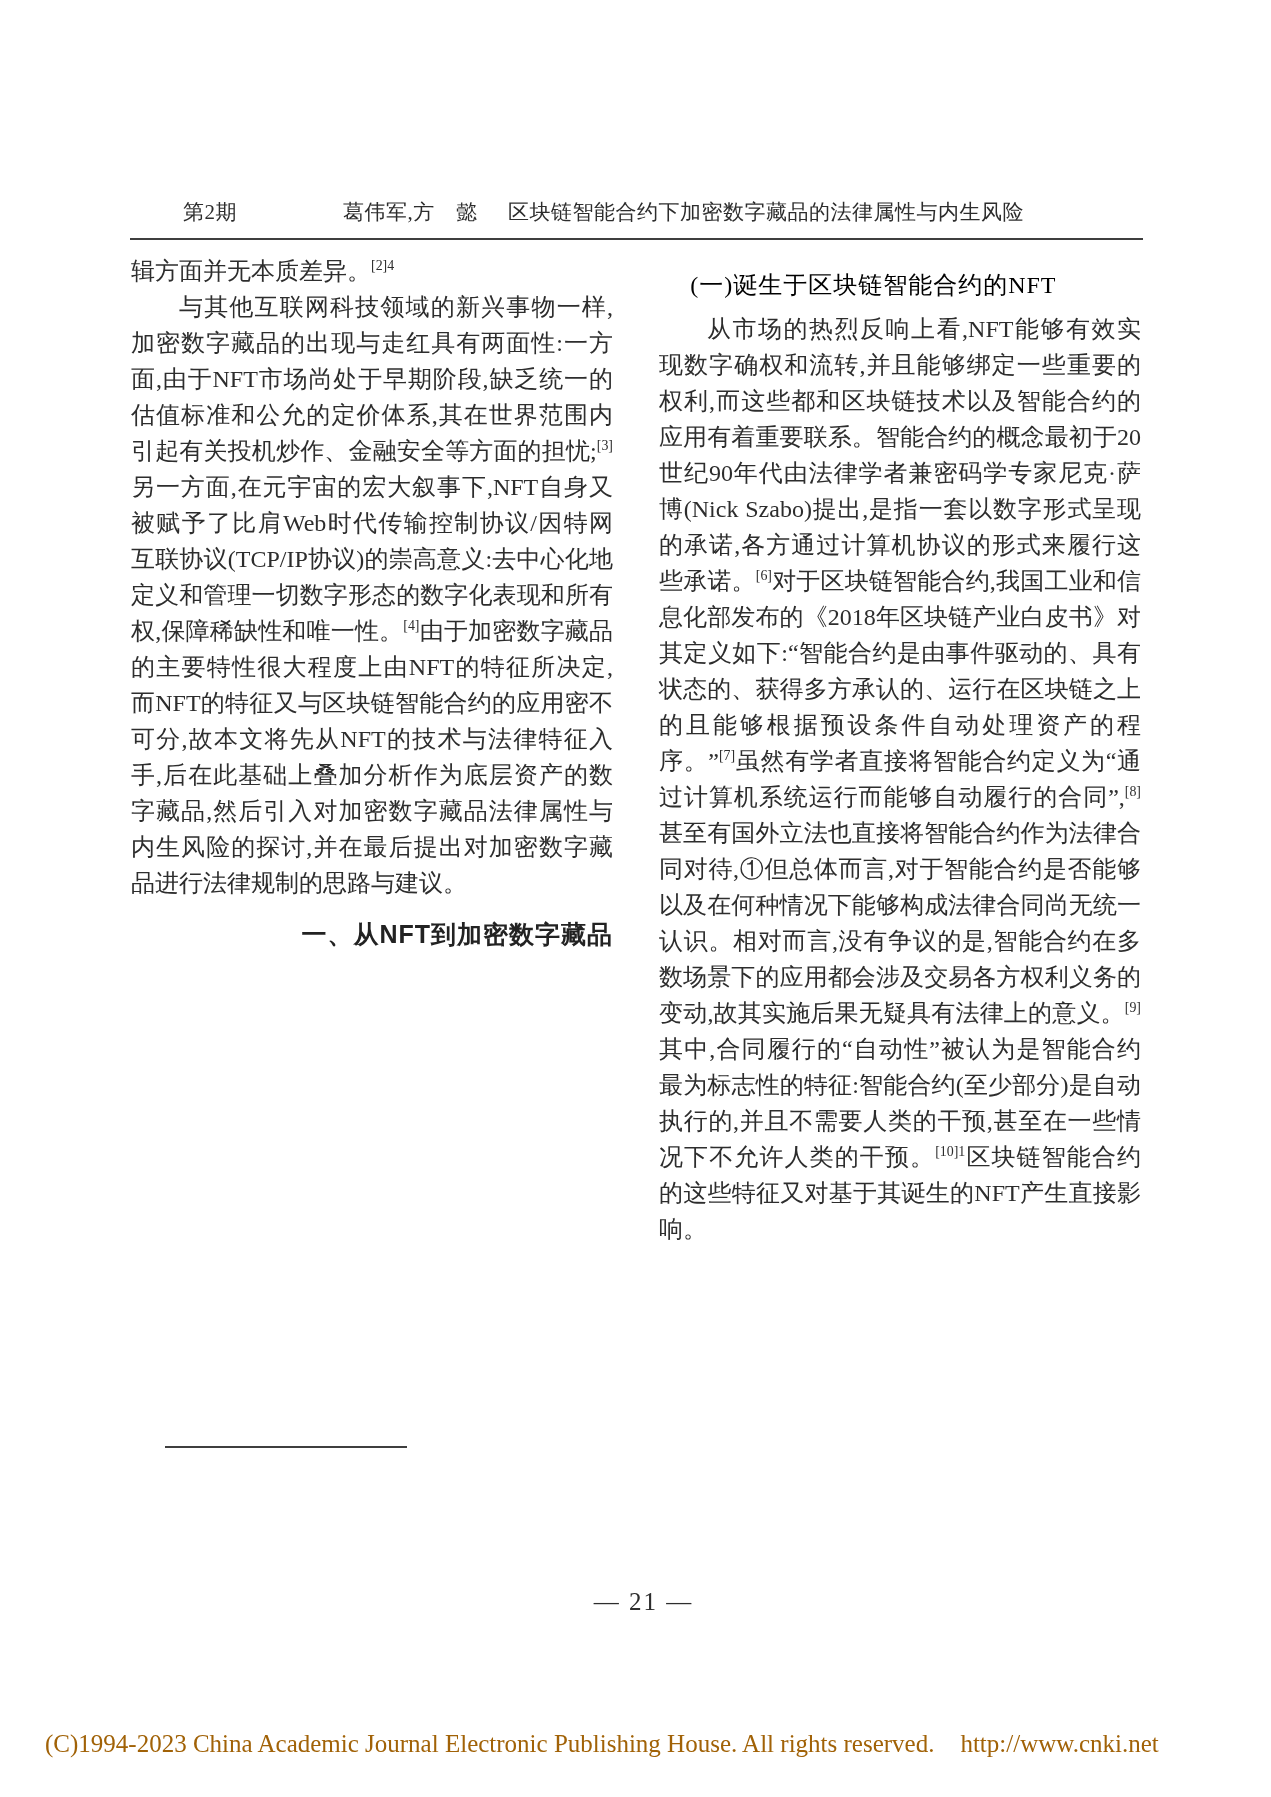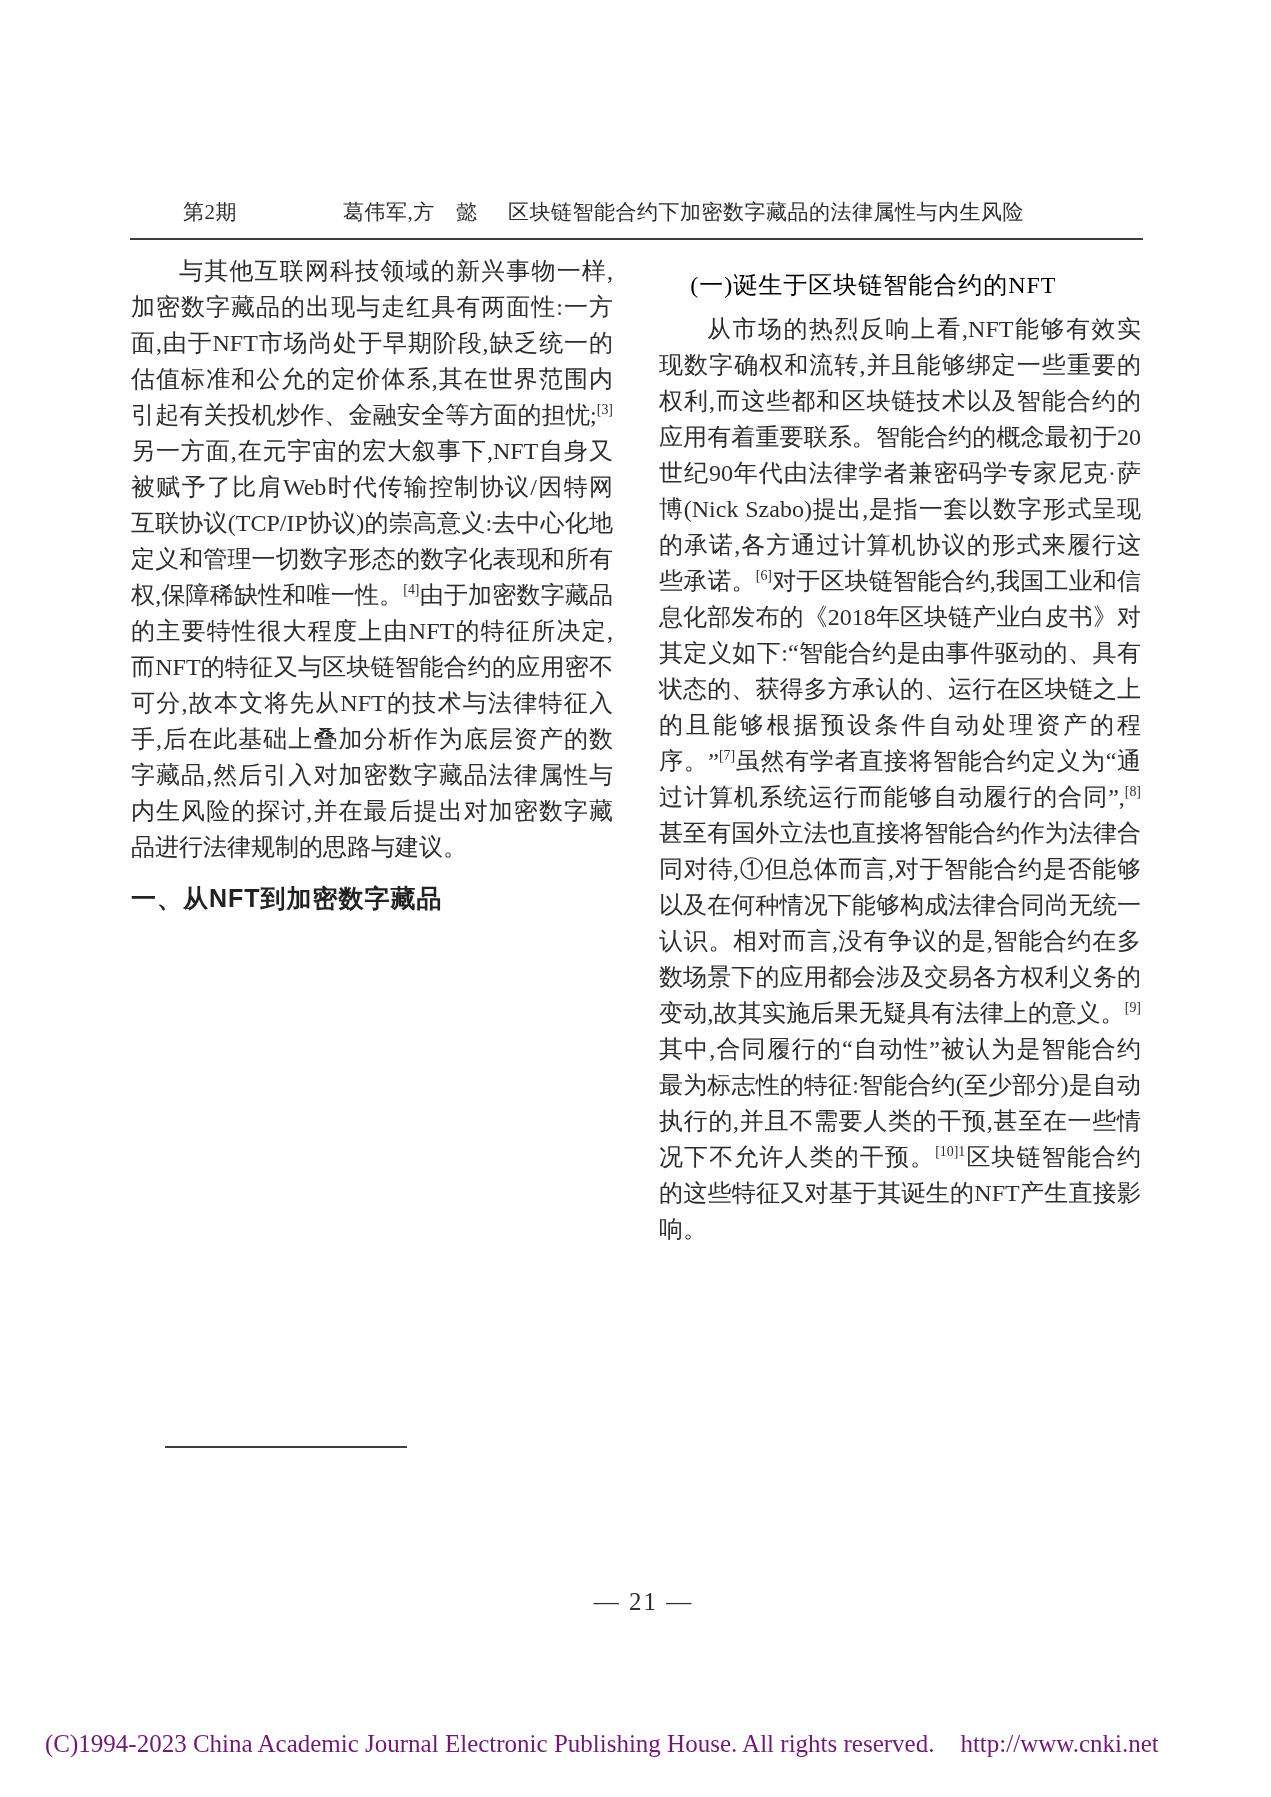--- a/index.html
+++ b/index.html
@@ -60,6 +60,7 @@
   <div class="header-rule"></div>
 
   <div class="col col-left">
+    <p class="body-p noindent">辑方面并无本质差异。<sup>[2]4</sup></p>
     <p class="body-p">与其他互联网科技领域的新兴事物一样,加密数字藏品的出现与走红具有两面性:一方面,由于NFT市场尚处于早期阶段,缺乏统一的估值标准和公允的定价体系,其在世界范围内引起有关投机炒作、金融安全等方面的担忧;<sup>[3]</sup>另一方面,在元宇宙的宏大叙事下,NFT自身又被赋予了比肩Web时代传输控制协议/因特网互联协议(TCP/IP协议)的崇高意义:去中心化地定义和管理一切数字形态的数字化表现和所有权,保障稀缺性和唯一性。<sup>[4]</sup>由于加密数字藏品的主要特性很大程度上由NFT的特征所决定,而NFT的特征又与区块链智能合约的应用密不可分,故本文将先从NFT的技术与法律特征入手,后在此基础上叠加分析作为底层资产的数字藏品,然后引入对加密数字藏品法律属性与内生风险的探讨,并在最后提出对加密数字藏品进行法律规制的思路与建议。</p>
     <h2 class="section-heading">一、从NFT到加密数字藏品</h2>
   </div>

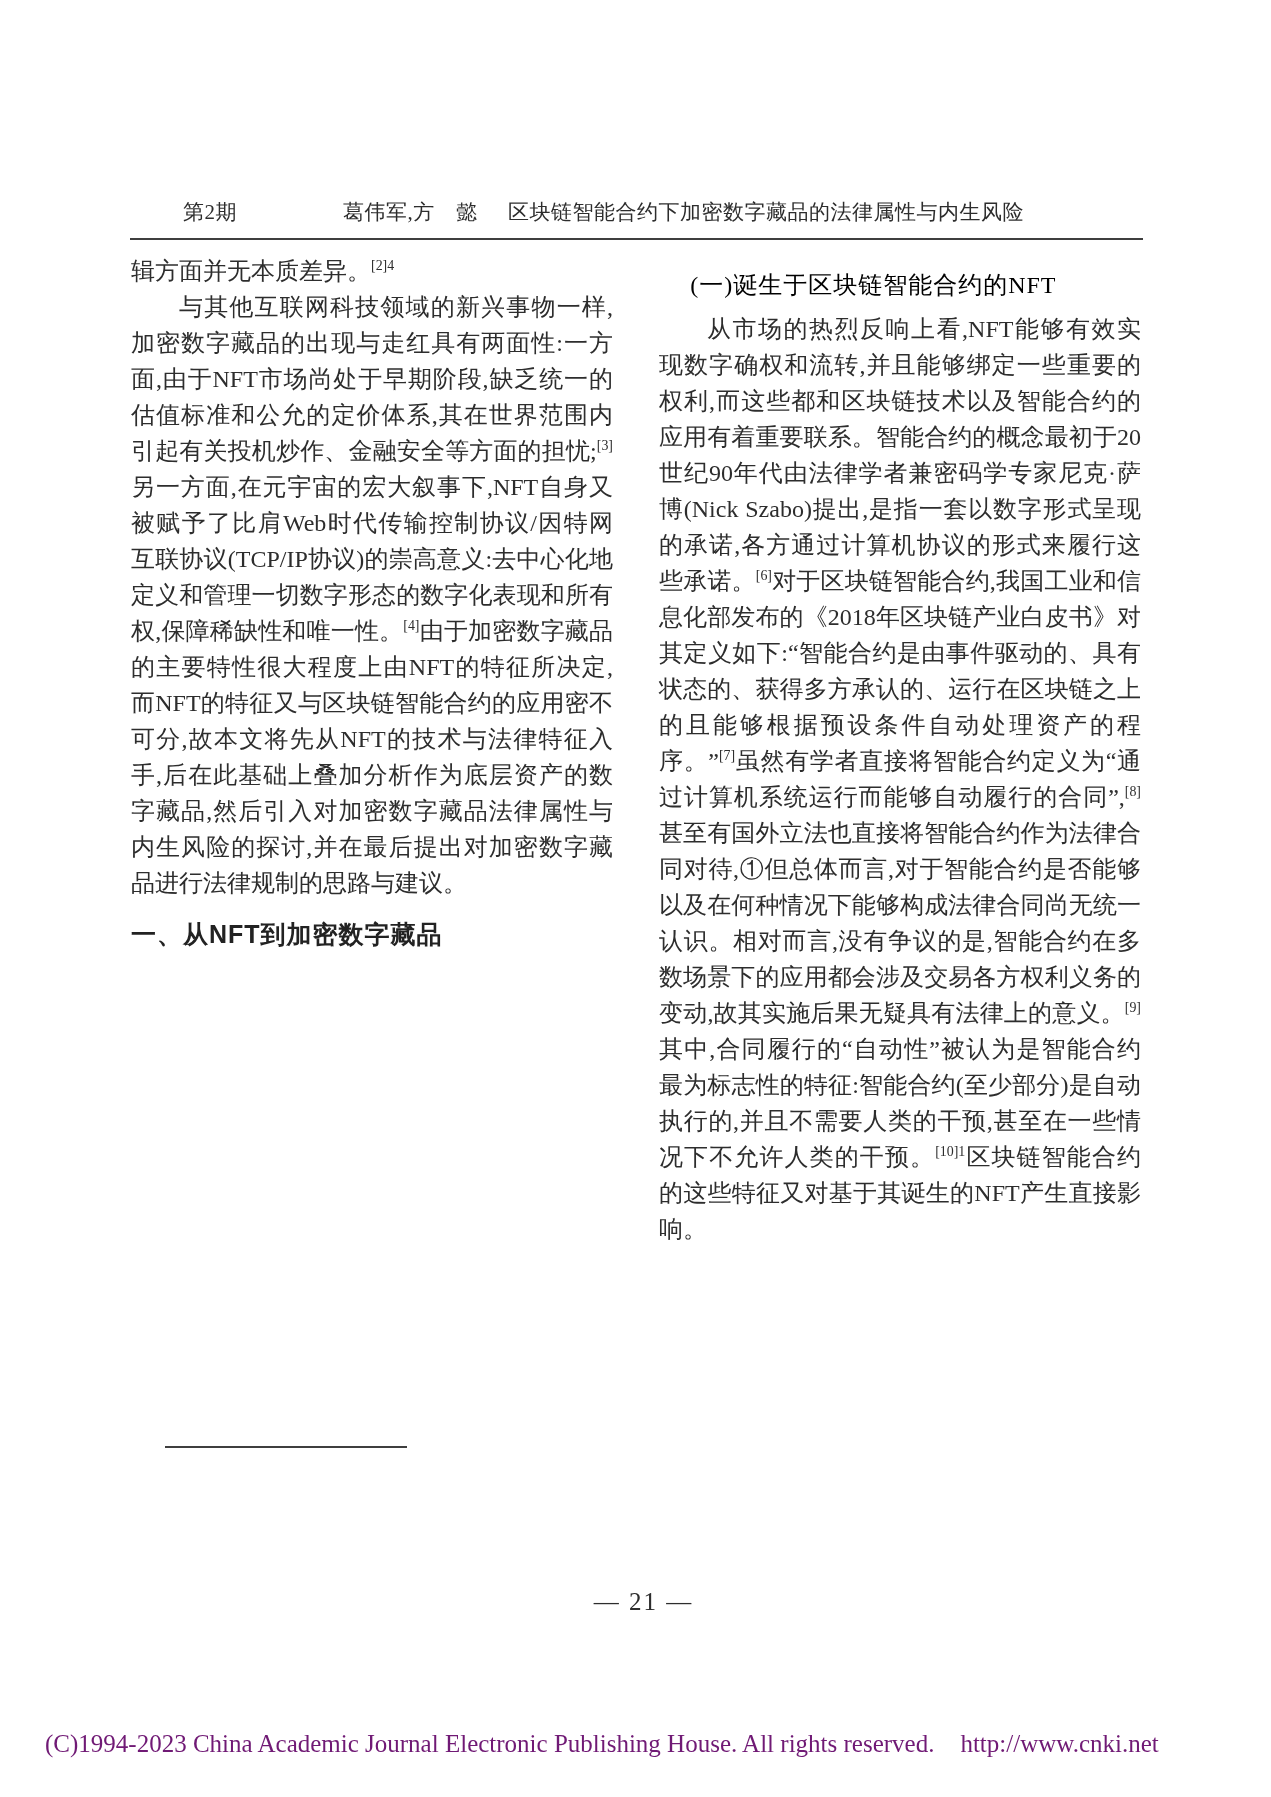--- a/index.html
+++ b/index.html
@@ -28,7 +28,7 @@
   sup{font-size:0.58em;line-height:0;vertical-align:super;letter-spacing:0;}
 
   h2.section-heading{
-    margin:15px 0 13px 0;text-align:left;text-indent:0;
+    margin:15px 0 13px 0;text-align:right;text-indent:0;
     font-family:"Liberation Sans","DejaVu Sans",sans-serif;
     font-weight:bold;font-size:25px;letter-spacing:1px;color:#222;
   }

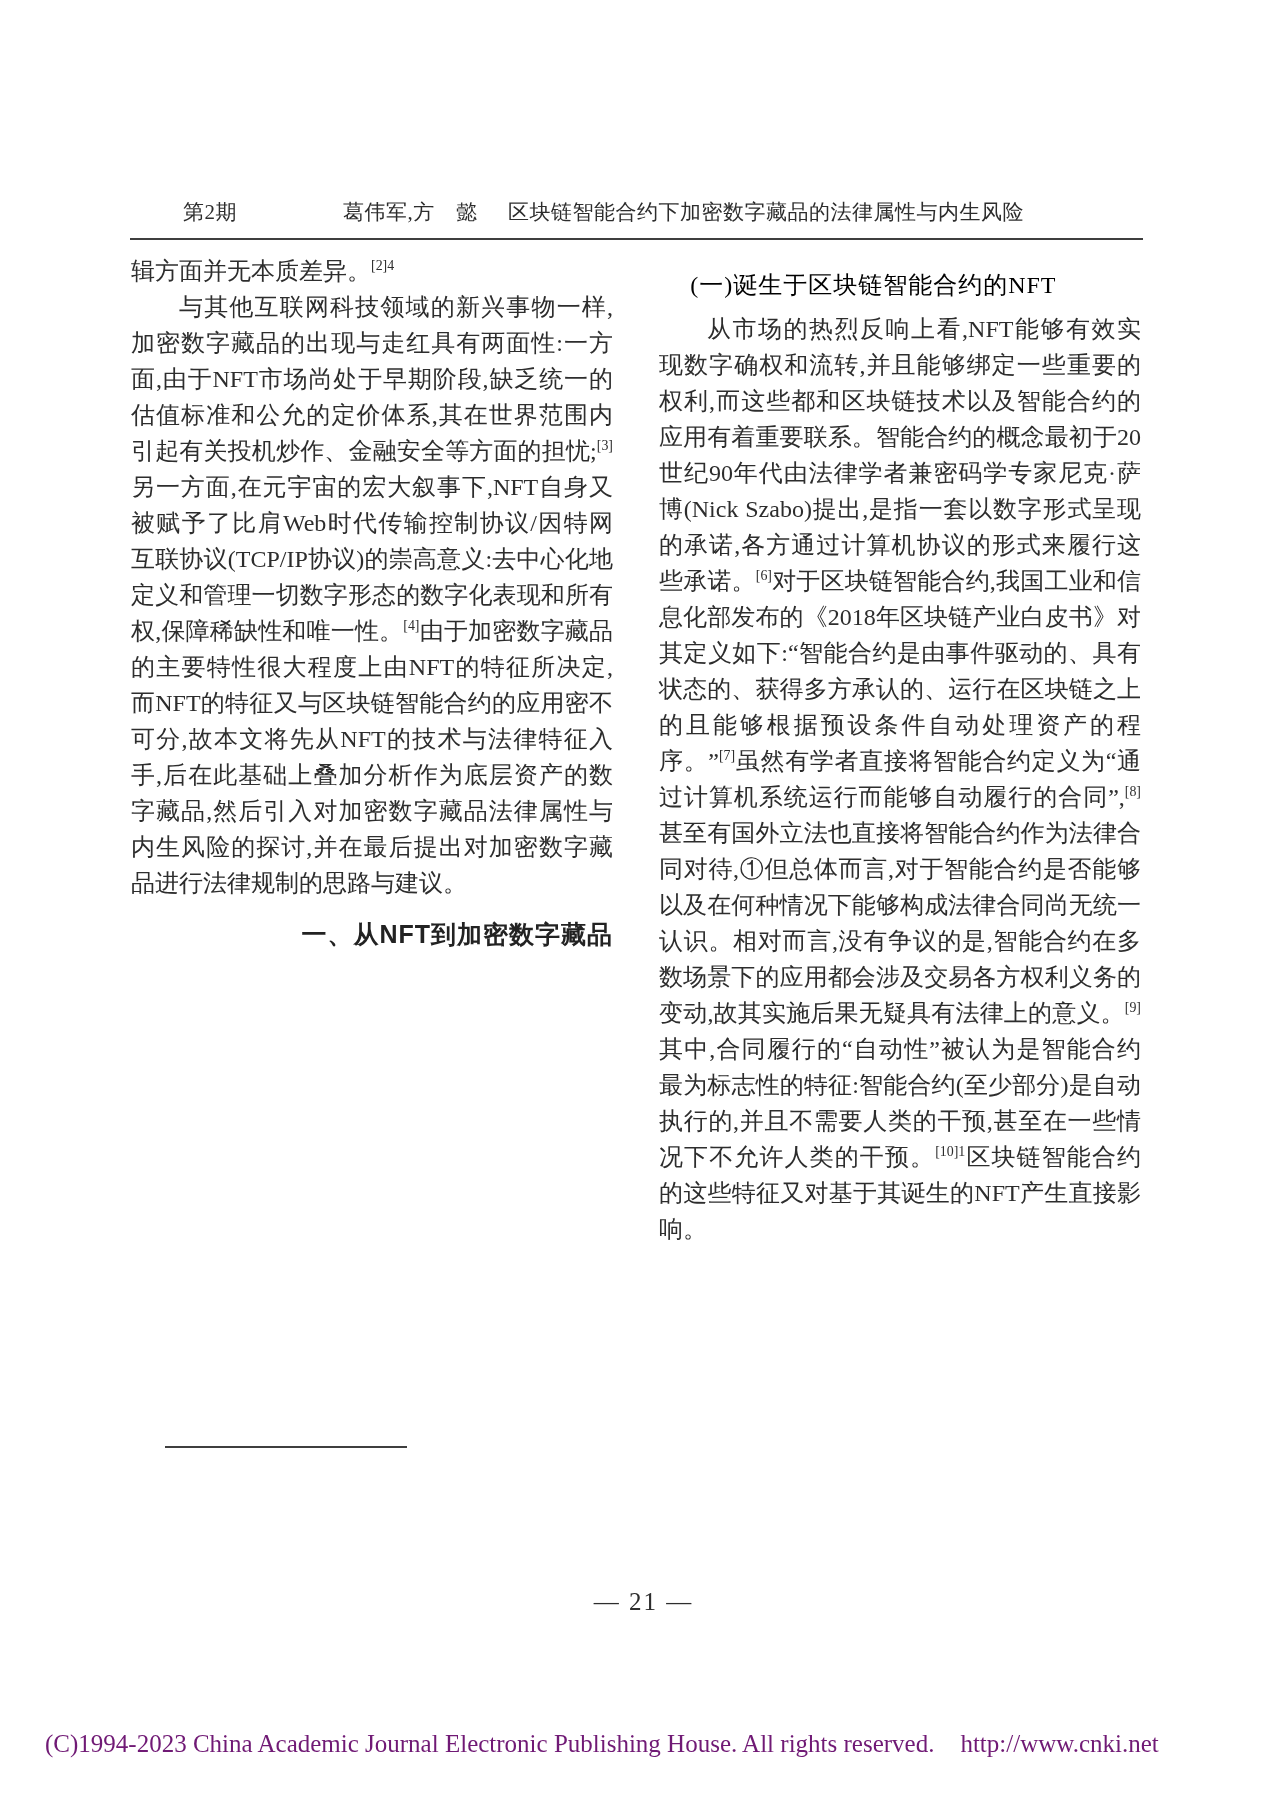--- a/index.html
+++ b/index.html
@@ -44,7 +44,7 @@
 
   .page-number{position:absolute;left:0;top:1588px;width:100%;text-align:center;font-size:25px;letter-spacing:2px;margin-left:8px;}
 
-  .watermark{position:absolute;left:45px;top:1730px;width:1200px;font-size:25px;color:#701a75;white-space:nowrap;}
+  .watermark{position:absolute;left:45px;top:1730px;width:1200px;font-size:25px;color:#a16207;white-space:nowrap;}
   .watermark .wm-url{margin-left:26px;}
 </style>
 </head>

